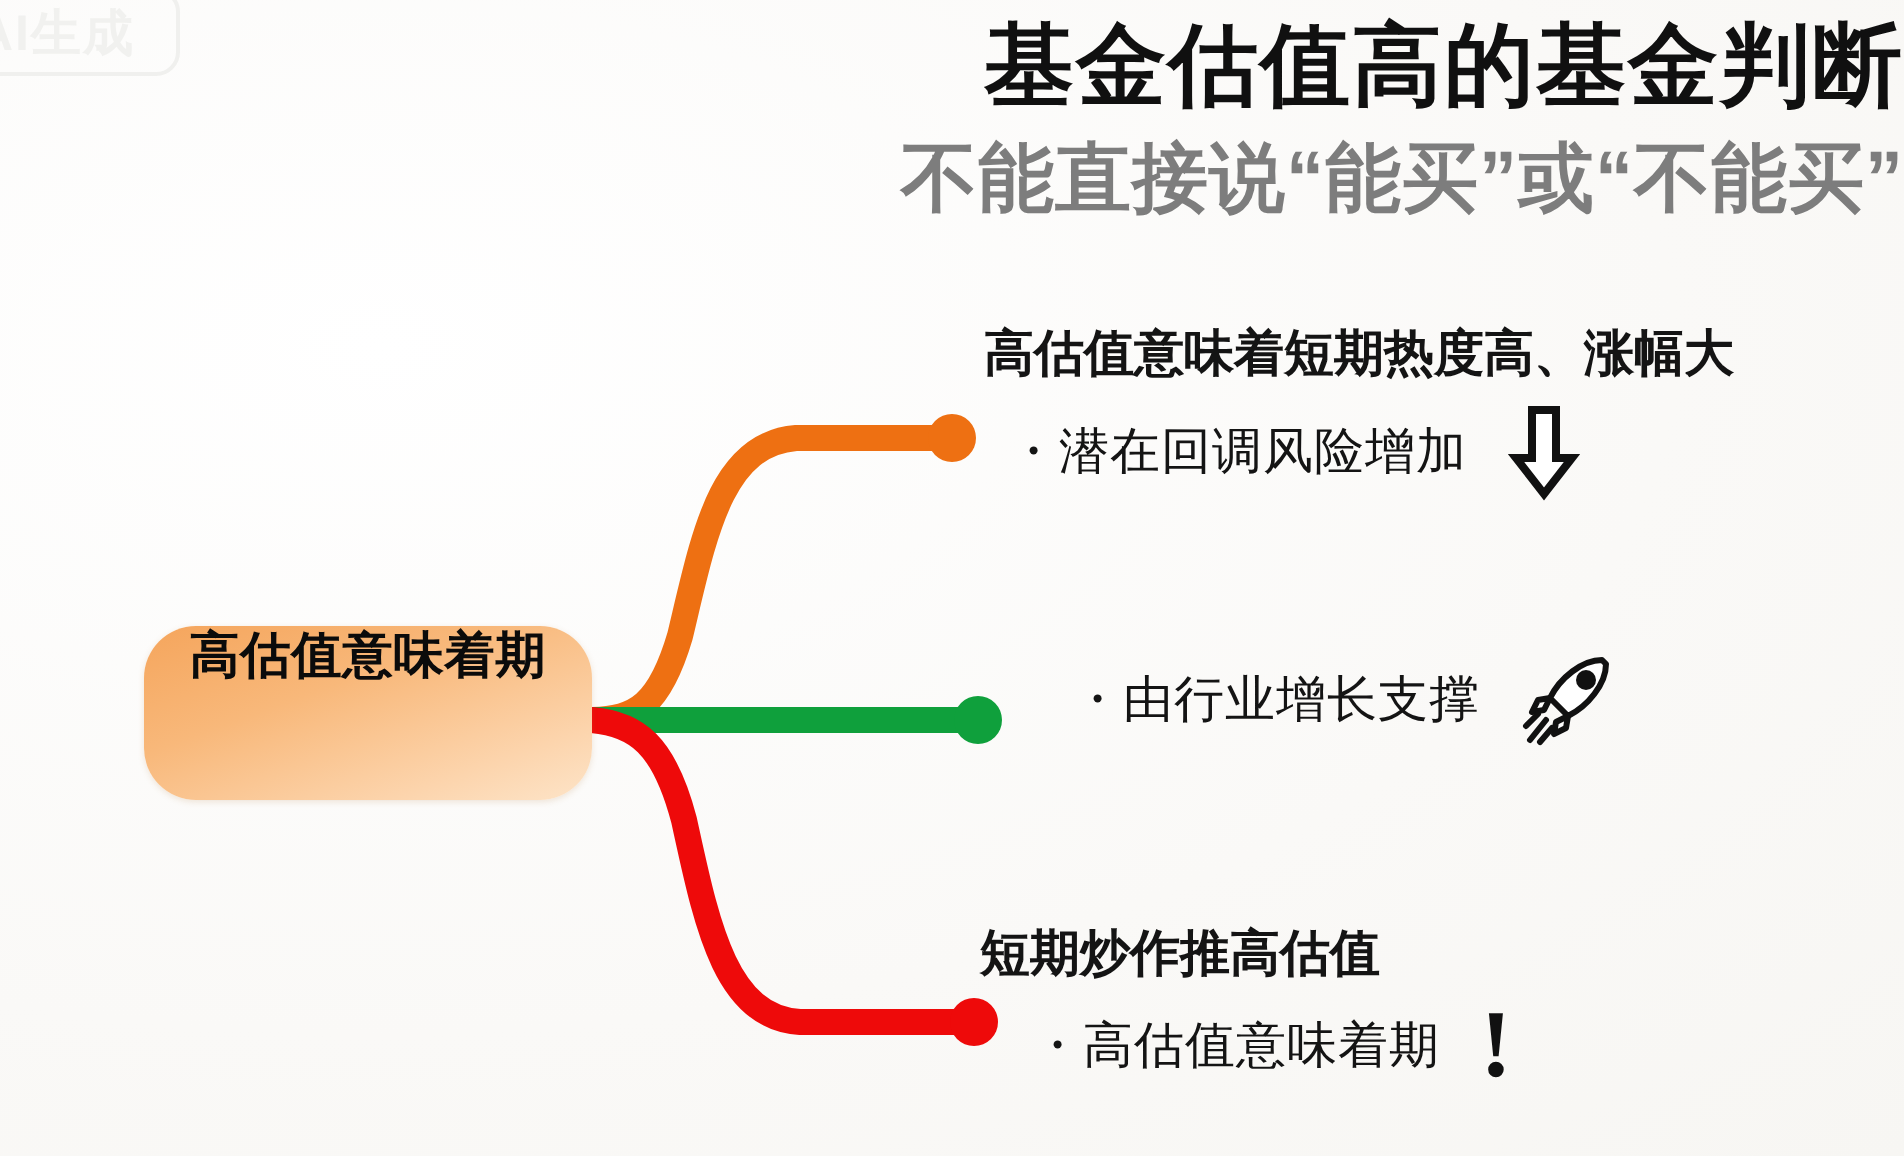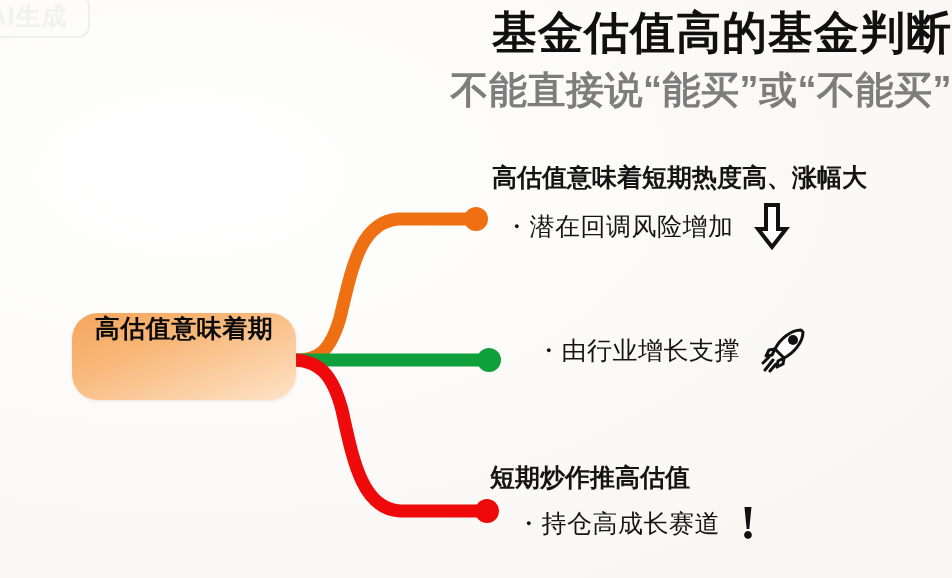--- a/index.html
+++ b/index.html
@@ -215,7 +215,7 @@
   <div class="topic" id="topic-3">
     <div class="topic-title">短期炒作推高估值</div>
     <div class="topic-detail">
-      <span class="topic-bullet">・持仓高成长赛道</span>
+      <span class="topic-bullet">・高估值意味着期</span>
       <span class="topic-icon icon-exclaim">!</span>
     </div>
   </div>

